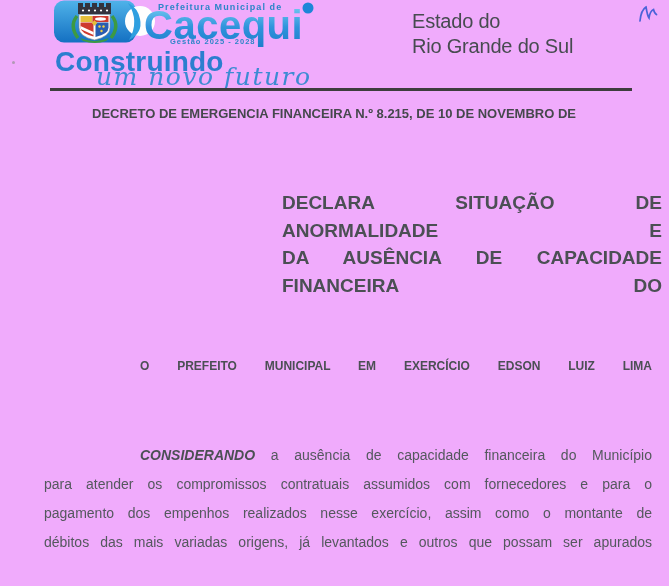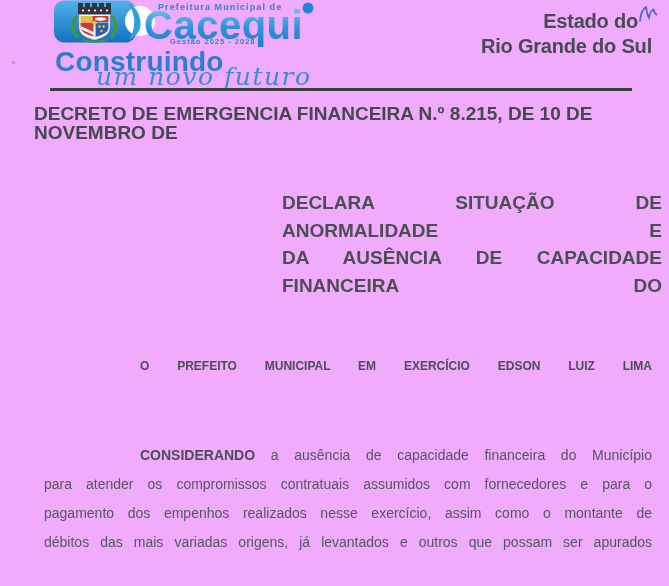--- a/index.html
+++ b/index.html
@@ -19,8 +19,7 @@
   .state-block {
     position: absolute;
     left: 412px; top: 9px; width: 240px;
-    text-align: right;
-    font-weight: bold;
+    font-weight: normal;
     font-size: 20px;
     line-height: 25px;
     color: #474b50;

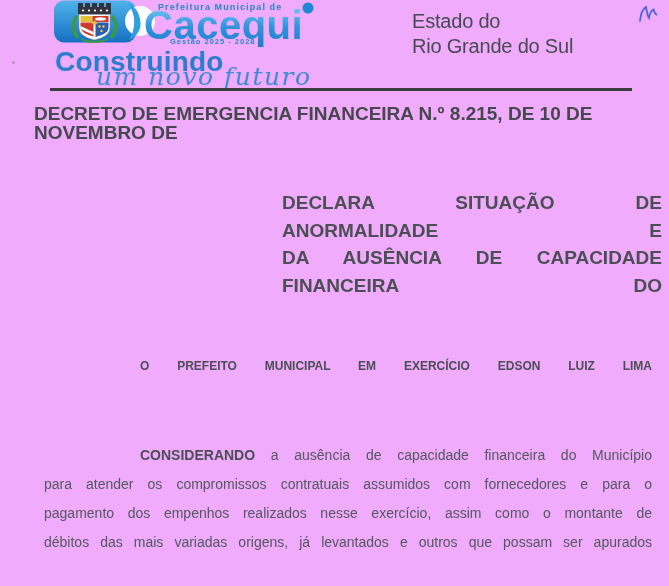--- a/index.html
+++ b/index.html
@@ -47,9 +47,9 @@
   .title-block {
     position: absolute;
     left: 34px; top: 104px; width: 600px;
-    text-align: left;
+    text-align: center;
     font-weight: bold;
-    font-size: 19px;
+    font-size: 13px;
     line-height: 19px;
     color: #45484c;
   }

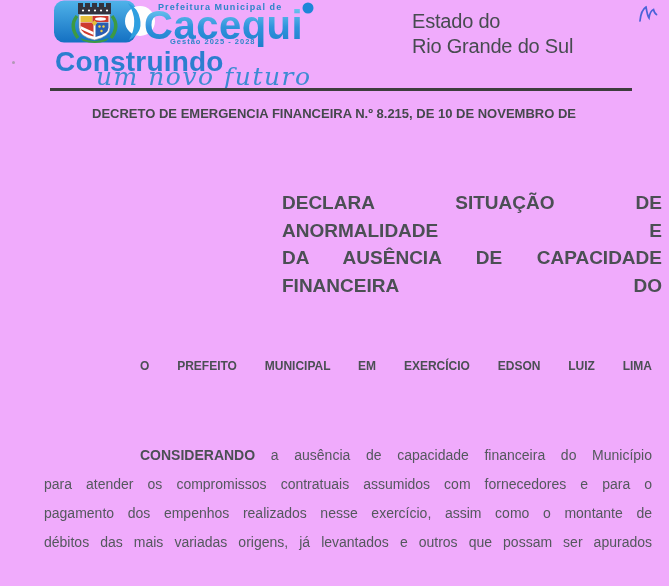--- a/index.html
+++ b/index.html
@@ -83,7 +83,7 @@
   .jline { text-align: justify; text-align-last: justify; }
   .jline.last { text-align-last: auto; }
   .indent1 { padding-left: 96px; }
-  .kw { font-weight: bold; color: #4b4f54; }
+  .kw { font-weight: bold; color: #4b4f54; font-style: italic; }
 </style>
 </head>
 <body>

